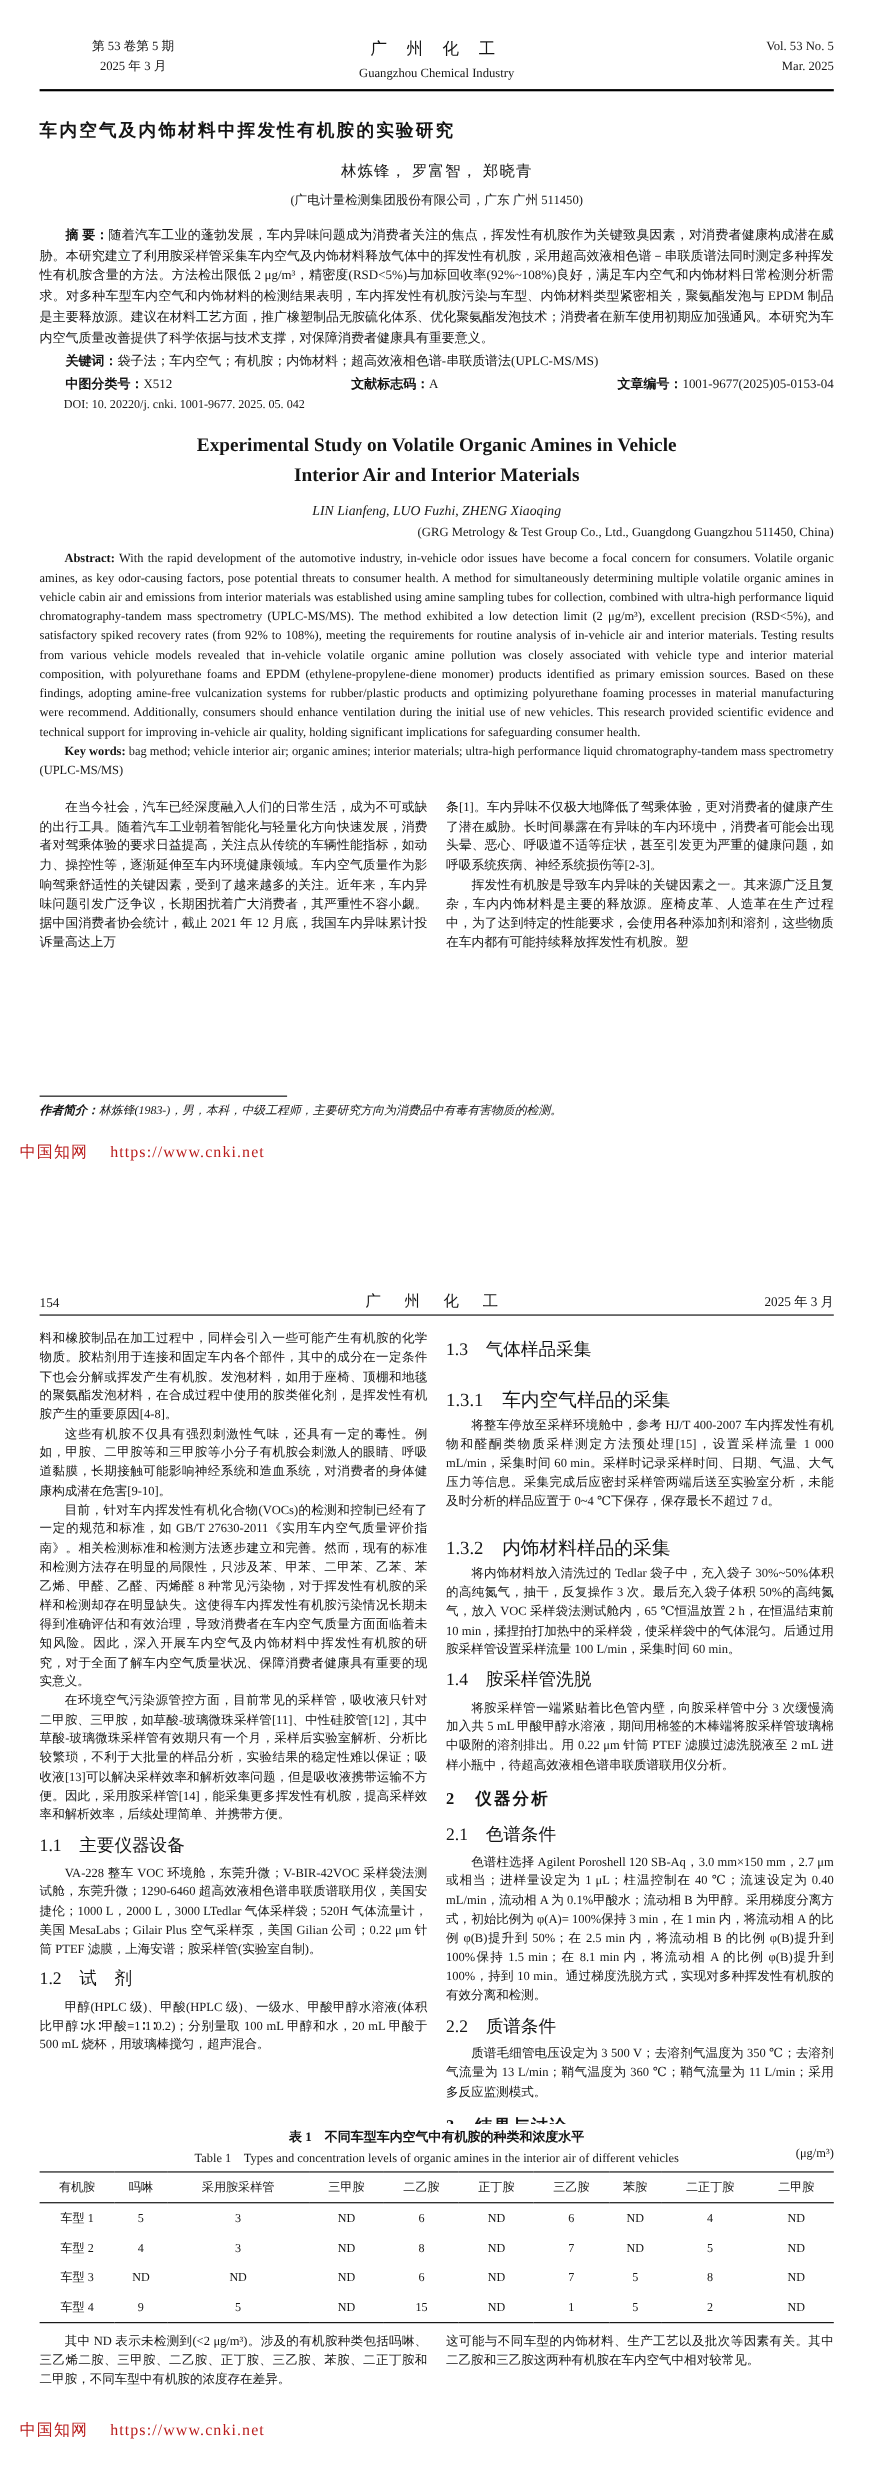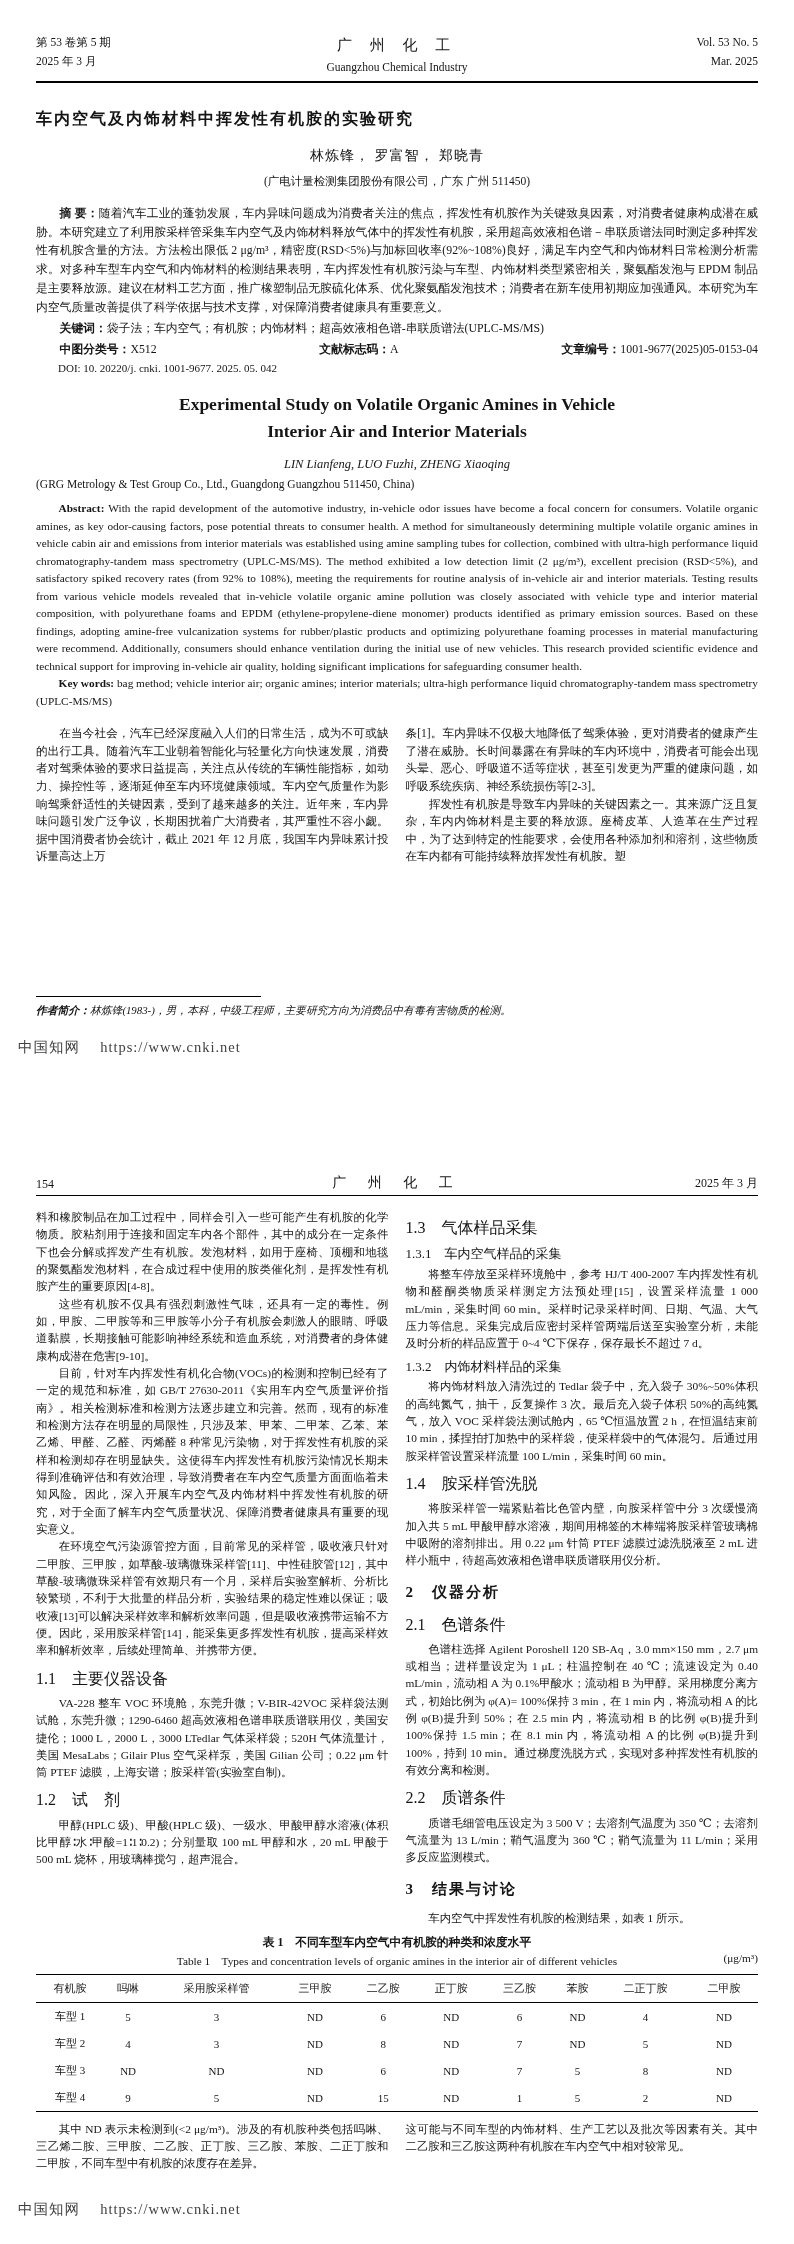--- a/index.html
+++ b/index.html
@@ -9,7 +9,7 @@
 
   
   .jheader { display:flex; justify-content:space-between; padding-top:33px; font-size:11.5px; line-height:1.65; }
-  .jh-col.left { text-align:left; width:170px; }
+  .jh-col.left { text-align:center; width:170px; }
   .jh-col.center { text-align:center; flex:1; }
   .jh-col.right { text-align:right; width:170px; }
   .jh-cn { font-size:15px; letter-spacing:7px; }

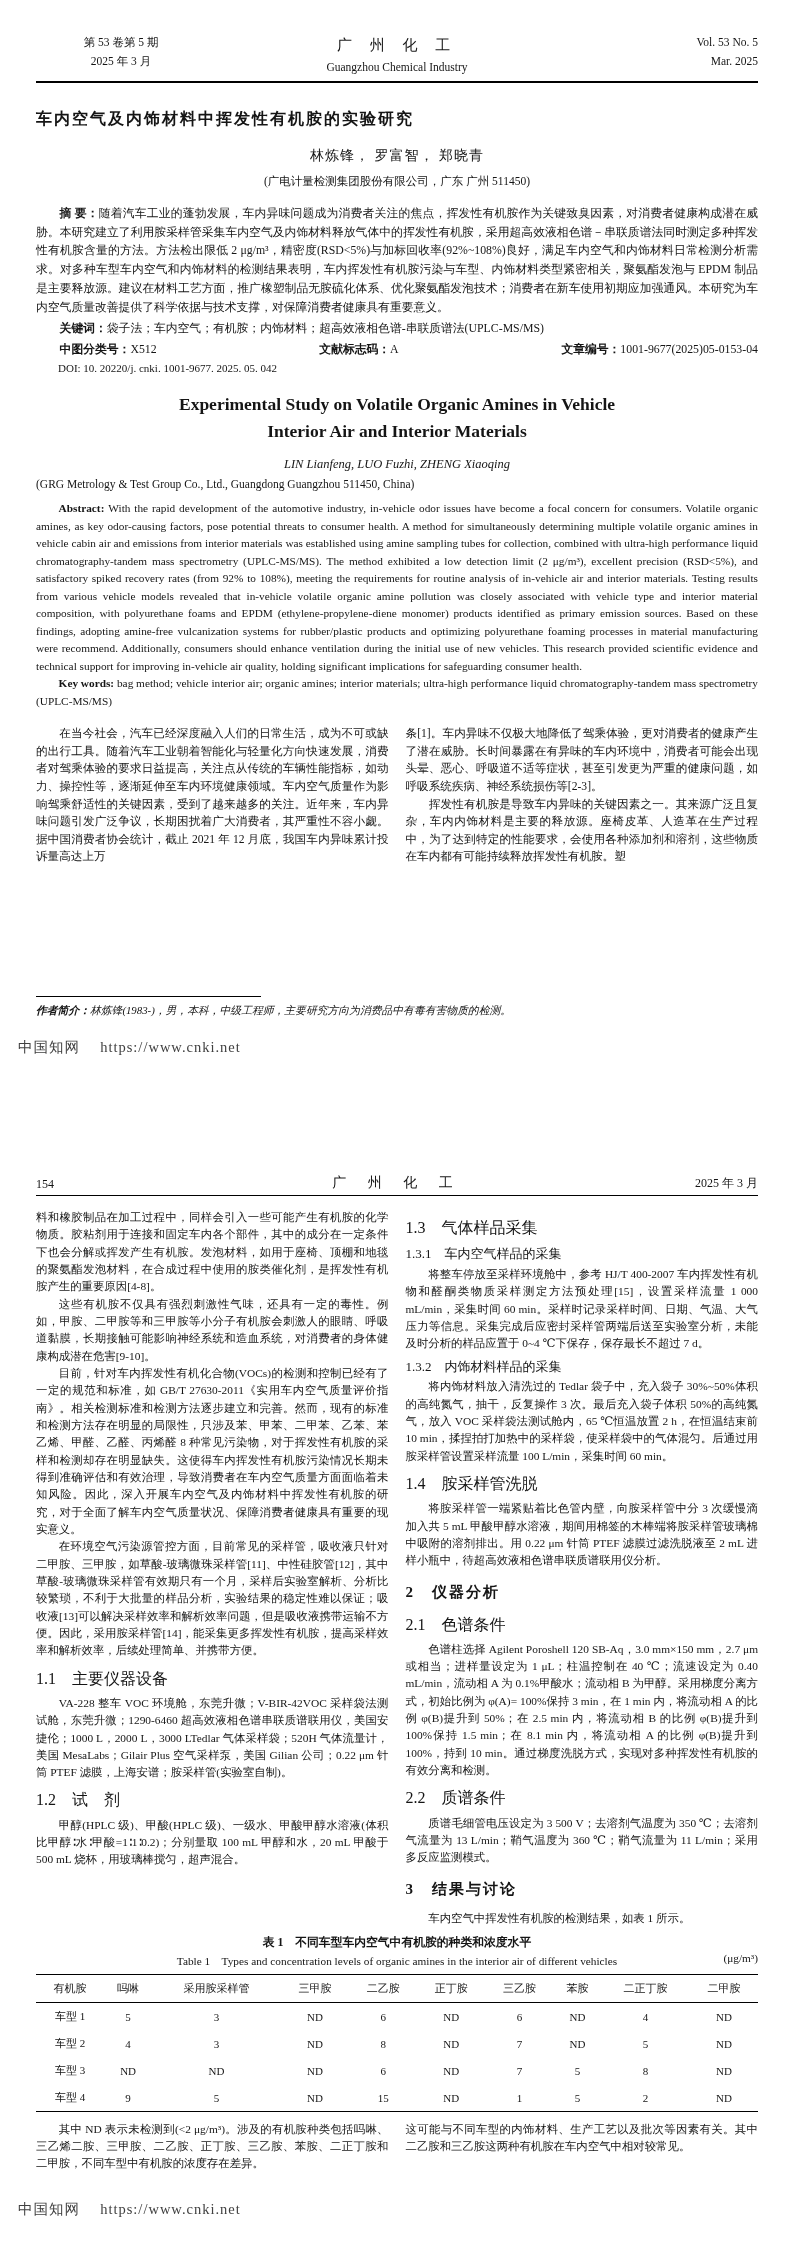--- a/index.html
+++ b/index.html
@@ -27,7 +27,7 @@
 
   .entitle { text-align:center; font-weight:bold; font-size:17.5px; line-height:1.55; margin-top:17px; }
   .enauthors { text-align:center; font-style:italic; font-size:12.5px; margin-top:12px; }
-  .enaffil { text-align:left; font-size:11.5px; margin-top:6px; }
+  .enaffil { text-align:right; font-size:11.5px; margin-top:6px; }
   .enabs { font-size:11.3px; line-height:1.55; text-align:justify; text-indent:2em; margin:10px 0 0 0; }
   .enkw { font-size:11.3px; line-height:1.55; text-align:justify; text-indent:2em; margin:0; }
 

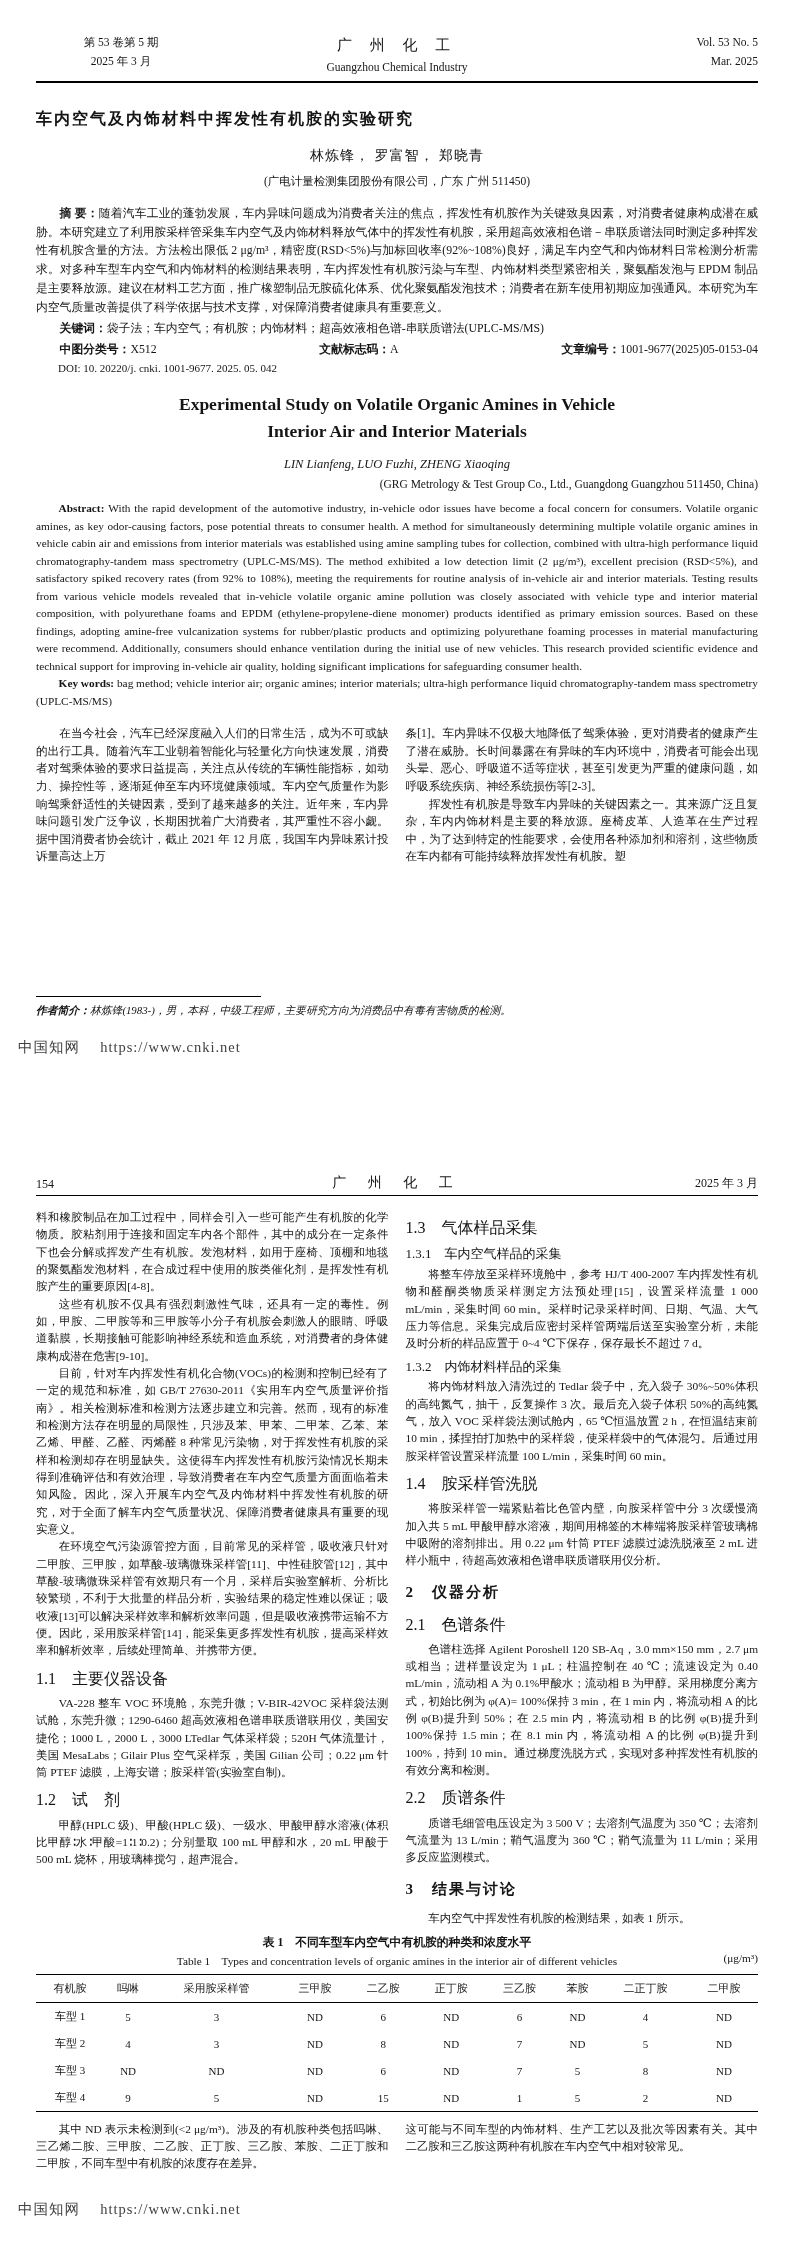--- a/index.html
+++ b/index.html
@@ -41,7 +41,7 @@
   .fn-rule { width:225px; border-top:1.2px solid #000; margin-bottom:5px; }
   .footnote p { margin:0; }
 
-  .watermark { position:absolute; left:18px; color:#404040; font-size:14.5px; letter-spacing:1px; }
+  .watermark { position:absolute; left:18px; color:#b91c1c; font-size:14.5px; letter-spacing:1px; }
   .wm1 { top:1038px; }
   .wm2 { top:1078px; }
 

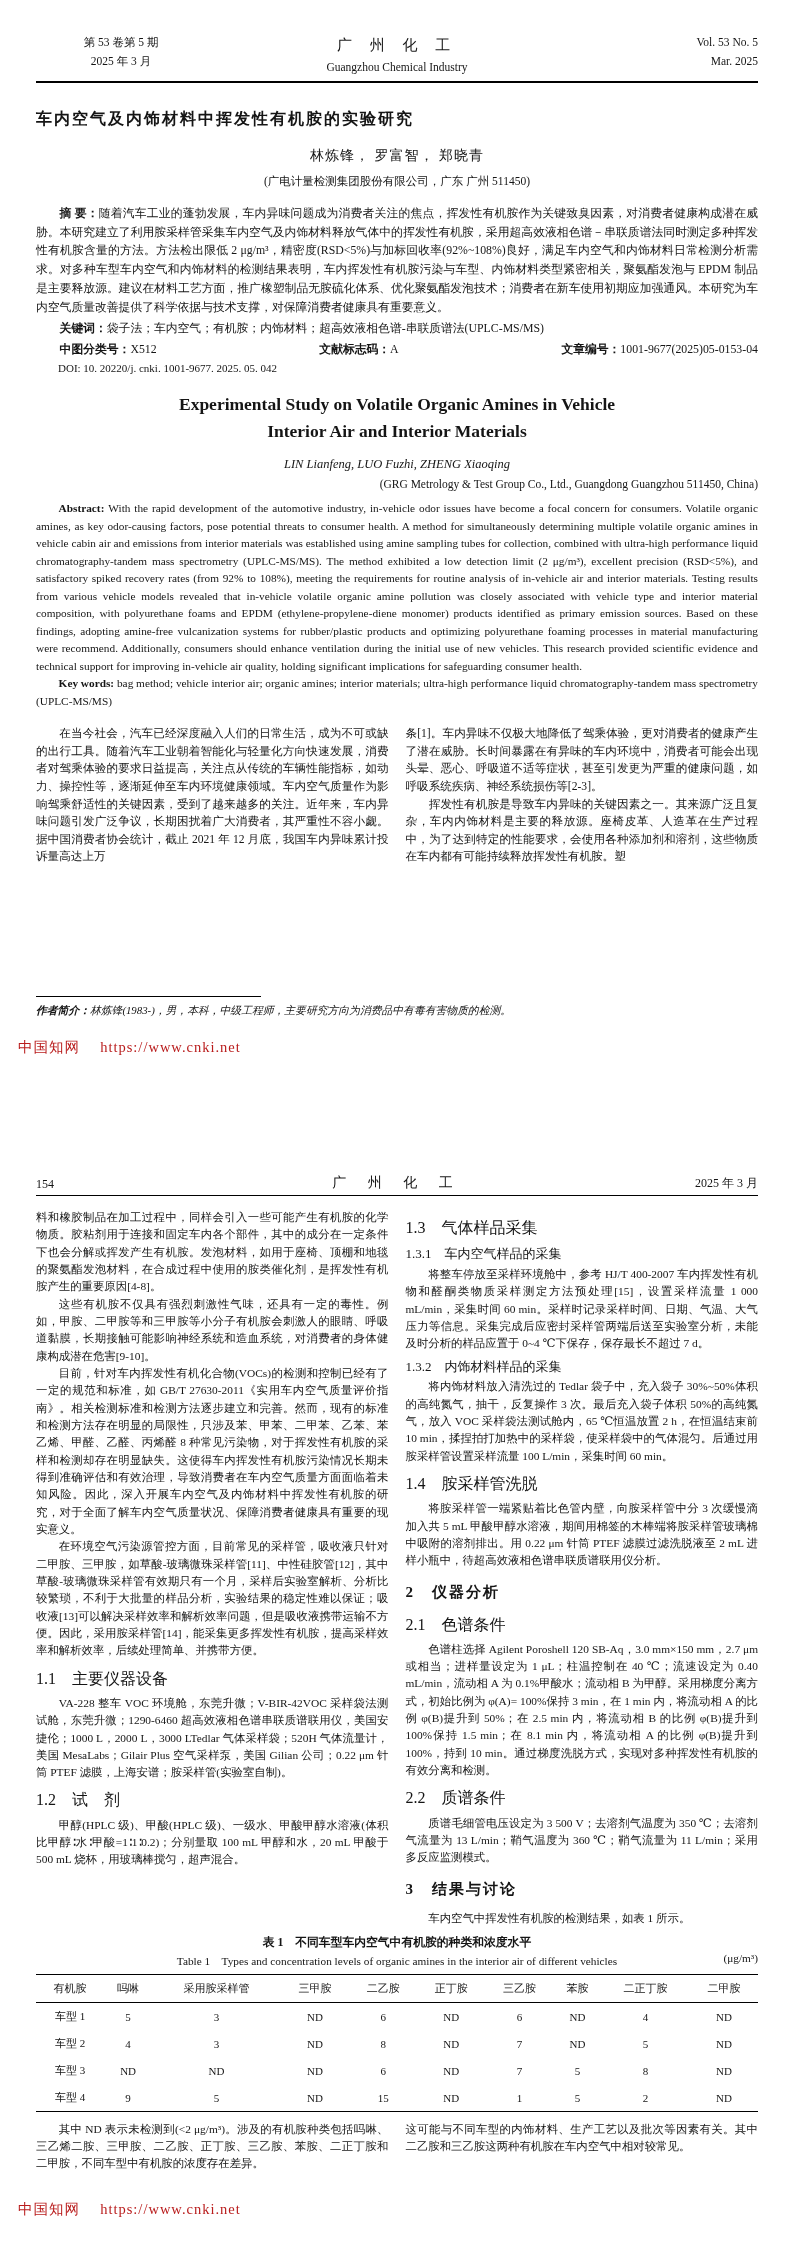--- a/index.html
+++ b/index.html
@@ -55,7 +55,7 @@
   .cols2 { display:flex; gap:17px; margin-top:13px; font-size:11.4px; line-height:1.52; text-align:justify; height:722px; overflow:hidden; }
   .hsec { font-size:15px; font-weight:bold; margin:11px 0 9px 0; letter-spacing:2px; }
   .hsub { font-size:16px; font-weight:normal; margin:7px 0 4px 0; }
-  .hsubsub { font-size:13px; margin:4px 0 2px 0; }
+  .hsubsub { font-size:17px; margin:20px 0 2px 0; }
 
   .tblock { margin-top:4px; }
   .tcap-cn { text-align:center; font-weight:bold; font-size:11.8px; }

